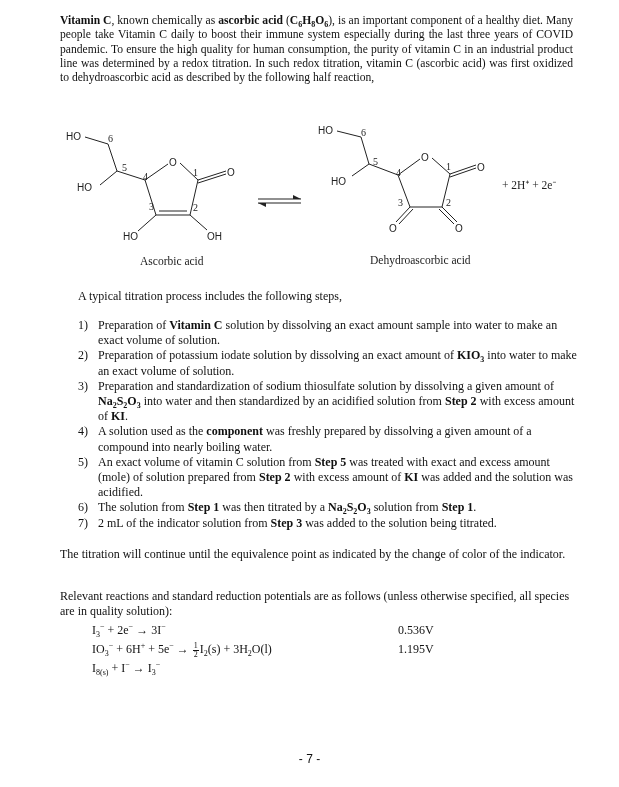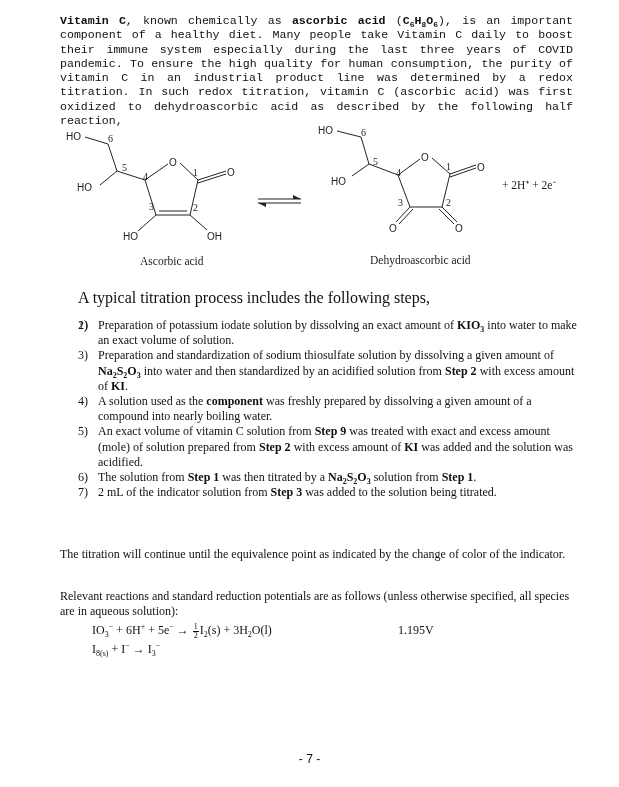--- a/index.html
+++ b/index.html
@@ -7,7 +7,7 @@
   #intro {
     position: absolute; left: 60px; top: 14px; width: 513px;
     font-size: 11.6px; line-height: 14.3px; text-align: justify;
-    font-family: Liberation Mono, monospace;
+    font-family: Liberation Serif, serif;
   }
   #scheme { position: absolute; left: 0; top: 118px; width: 617px; height: 160px; }
   #scheme svg text { font-family: "Liberation Sans", sans-serif; }

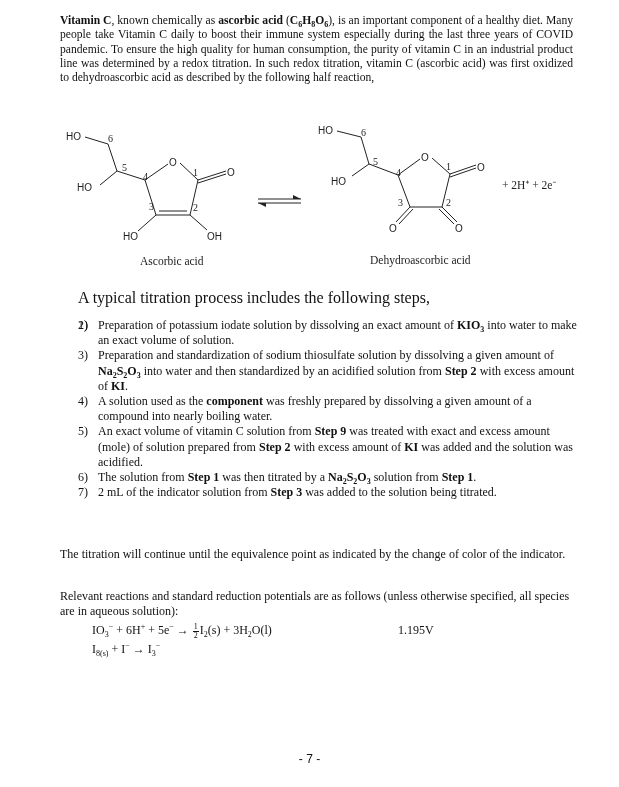--- a/index.html
+++ b/index.html
@@ -15,7 +15,7 @@
   #scheme svg .lbl { font-family: "Liberation Serif", serif; font-size: 11.5px; }
   #steps-intro {
     position: absolute; left: 78px; top: 289px;
-    font-family: "Liberation Serif", serif; font-size: 16px;
+    font-family: "Liberation Serif", serif; font-size: 12px;
   }
   #steps {
     position: absolute; left: 78px; top: 318px; width: 500px; margin: 0; padding: 0; list-style: none;

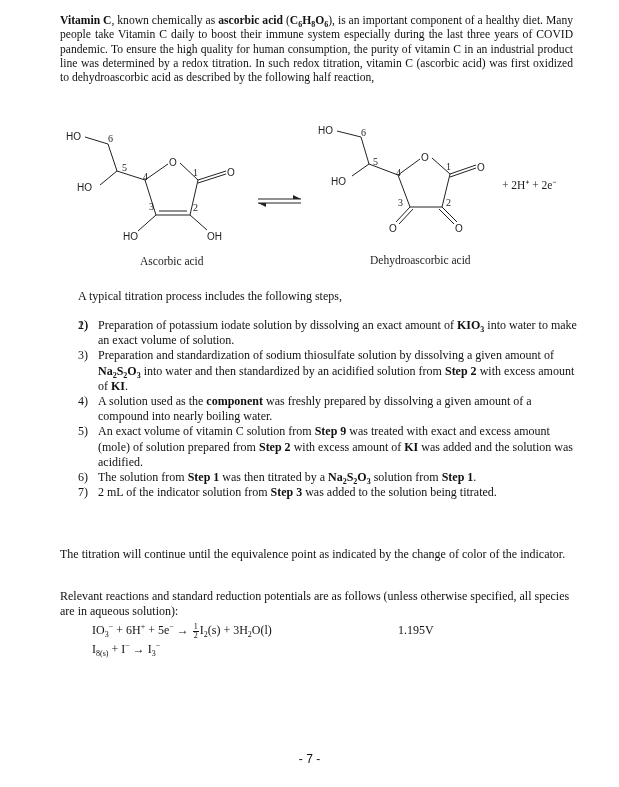--- a/index.html
+++ b/index.html
@@ -129,7 +129,7 @@
 <div id="steps-intro">A typical titration process includes the following steps,</div>
 
 <ol id="steps">
-    <li><span class="n">1)</span></li>
+    <li><span class="n">1)</span><span>Preparation of <b>Vitamin C</b> solution by dissolving an exact amount sample into water to make an exact volume of solution.</span></li>
     <li><span class="n">2)</span><span>Preparation of potassium iodate solution by dissolving an exact amount of <b>KIO<sub>3</sub></b> into water to make an exact volume of solution.</span></li>
     <li><span class="n">3)</span><span>Preparation and standardization of sodium thiosulfate solution by dissolving a given amount of <b>Na<sub>2</sub>S<sub>2</sub>O<sub>3</sub></b> into water and then standardized by an acidified solution from <b>Step 2</b> with excess amount of <b>KI</b>.</span></li>
     <li><span class="n">4)</span><span>A solution used as the <b>component</b> was freshly prepared by dissolving a given amount of a compound into nearly boiling water.</span></li>

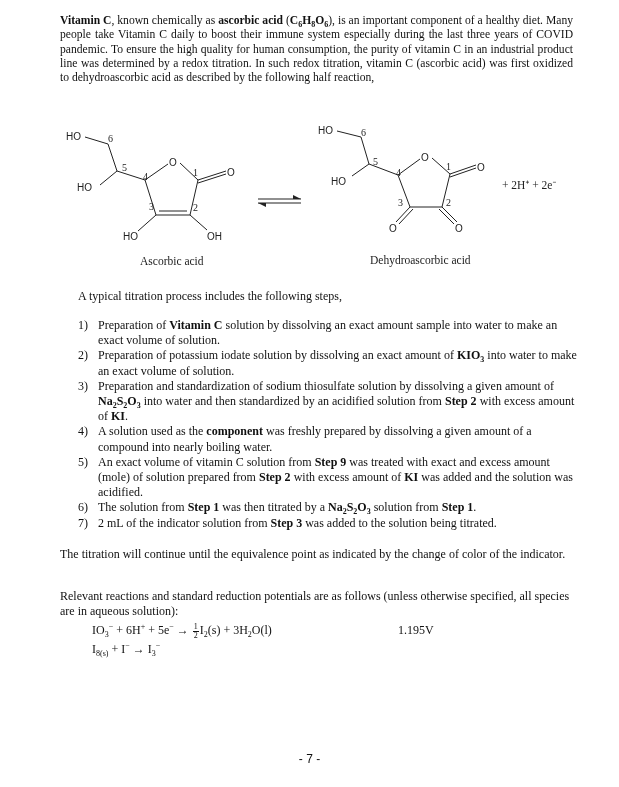--- a/index.html
+++ b/index.html
@@ -133,7 +133,7 @@
     <li><span class="n">2)</span><span>Preparation of potassium iodate solution by dissolving an exact amount of <b>KIO<sub>3</sub></b> into water to make an exact volume of solution.</span></li>
     <li><span class="n">3)</span><span>Preparation and standardization of sodium thiosulfate solution by dissolving a given amount of <b>Na<sub>2</sub>S<sub>2</sub>O<sub>3</sub></b> into water and then standardized by an acidified solution from <b>Step 2</b> with excess amount of <b>KI</b>.</span></li>
     <li><span class="n">4)</span><span>A solution used as the <b>component</b> was freshly prepared by dissolving a given amount of a compound into nearly boiling water.</span></li>
-    <li><span class="n">5)</span><span>An exact volume of vitamin C solution from <b>Step 9</b> was treated with exact and excess amount (mole) of solution prepared from <b>Step 2</b> with excess amount of <b>KI</b> was added and the solution was acidified.</span></li>
+    <li><span class="n">5)</span><span>An exact volume of vitamin C solution from <b>Step 5</b> was treated with exact and excess amount (mole) of solution prepared from <b>Step 2</b> with excess amount of <b>KI</b> was added and the solution was acidified.</span></li>
     <li><span class="n">6)</span><span>The solution from <b>Step 1</b> was then titrated by a <b>Na<sub>2</sub>S<sub>2</sub>O<sub>3</sub></b> solution from <b>Step 1</b>.</span></li>
     <li><span class="n">7)</span><span>2 mL of the indicator solution from <b>Step 3</b> was added to the solution being titrated.</span></li>
   </ol>

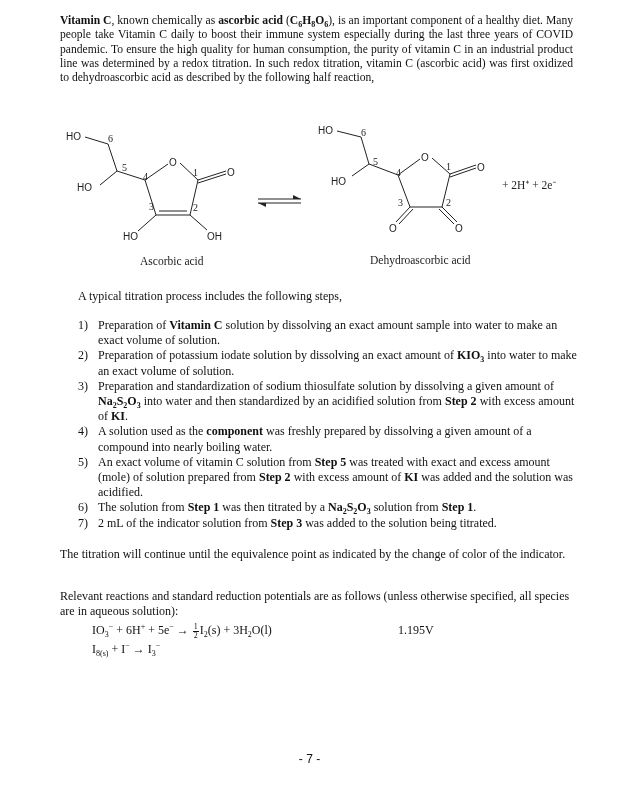--- a/index.html
+++ b/index.html
@@ -140,7 +140,7 @@
 
 <div id="closing">The titration will continue until the equivalence point as indicated by the change of color of the indicator.</div>
 
-<div id="relevant">Relevant reactions and standard reduction potentials are as follows (unless otherwise specified, all species are in aqueous solution):</div>
+<div id="relevant">Relevant reactions and standard reduction potentials are as follows (unless otherwise specified, all species are in quality solution):</div>
 
 <div id="reactions">
     <div class="rxn"><span>IO<sub>3</sub><sup>−</sup> + 6H<sup>+</sup> + 5e<sup>−</sup> → <span class="frac"><span class="num-top">1</span><span>2</span></span>I<sub>2</sub>(s) + 3H<sub>2</sub>O(l)</span><span class="pot">1.195V</span></div>

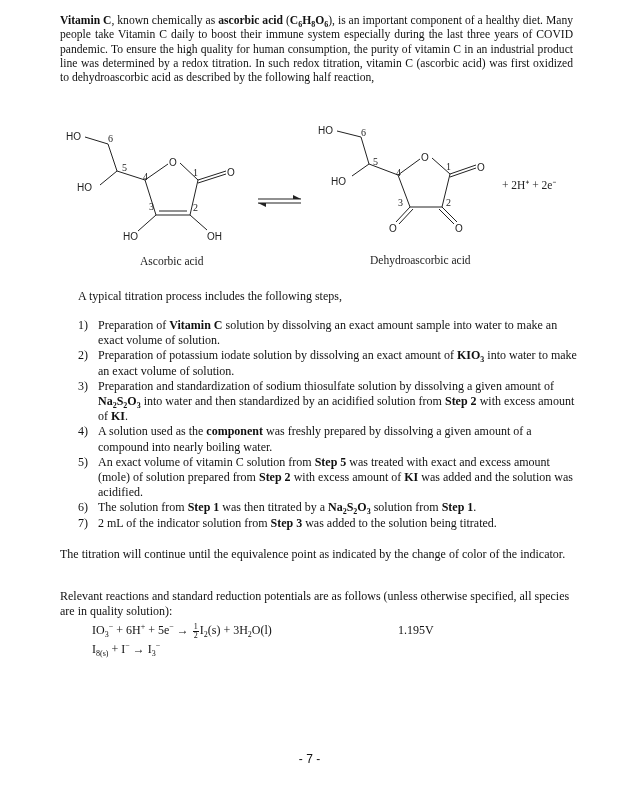--- a/index.html
+++ b/index.html
@@ -143,6 +143,7 @@
 <div id="relevant">Relevant reactions and standard reduction potentials are as follows (unless otherwise specified, all species are in quality solution):</div>
 
 <div id="reactions">
+    <div class="rxn"><span>I<sub>3</sub><sup>−</sup> + 2e<sup>−</sup> → 3I<sup>−</sup></span><span class="pot">0.536V</span></div>
     <div class="rxn"><span>IO<sub>3</sub><sup>−</sup> + 6H<sup>+</sup> + 5e<sup>−</sup> → <span class="frac"><span class="num-top">1</span><span>2</span></span>I<sub>2</sub>(s) + 3H<sub>2</sub>O(l)</span><span class="pot">1.195V</span></div>
     <div class="rxn"><span>I<sub>8(s)</sub> + I<sup>−</sup> → I<sub>3</sub><sup>−</sup></span><span class="pot"></span></div>
   </div>

